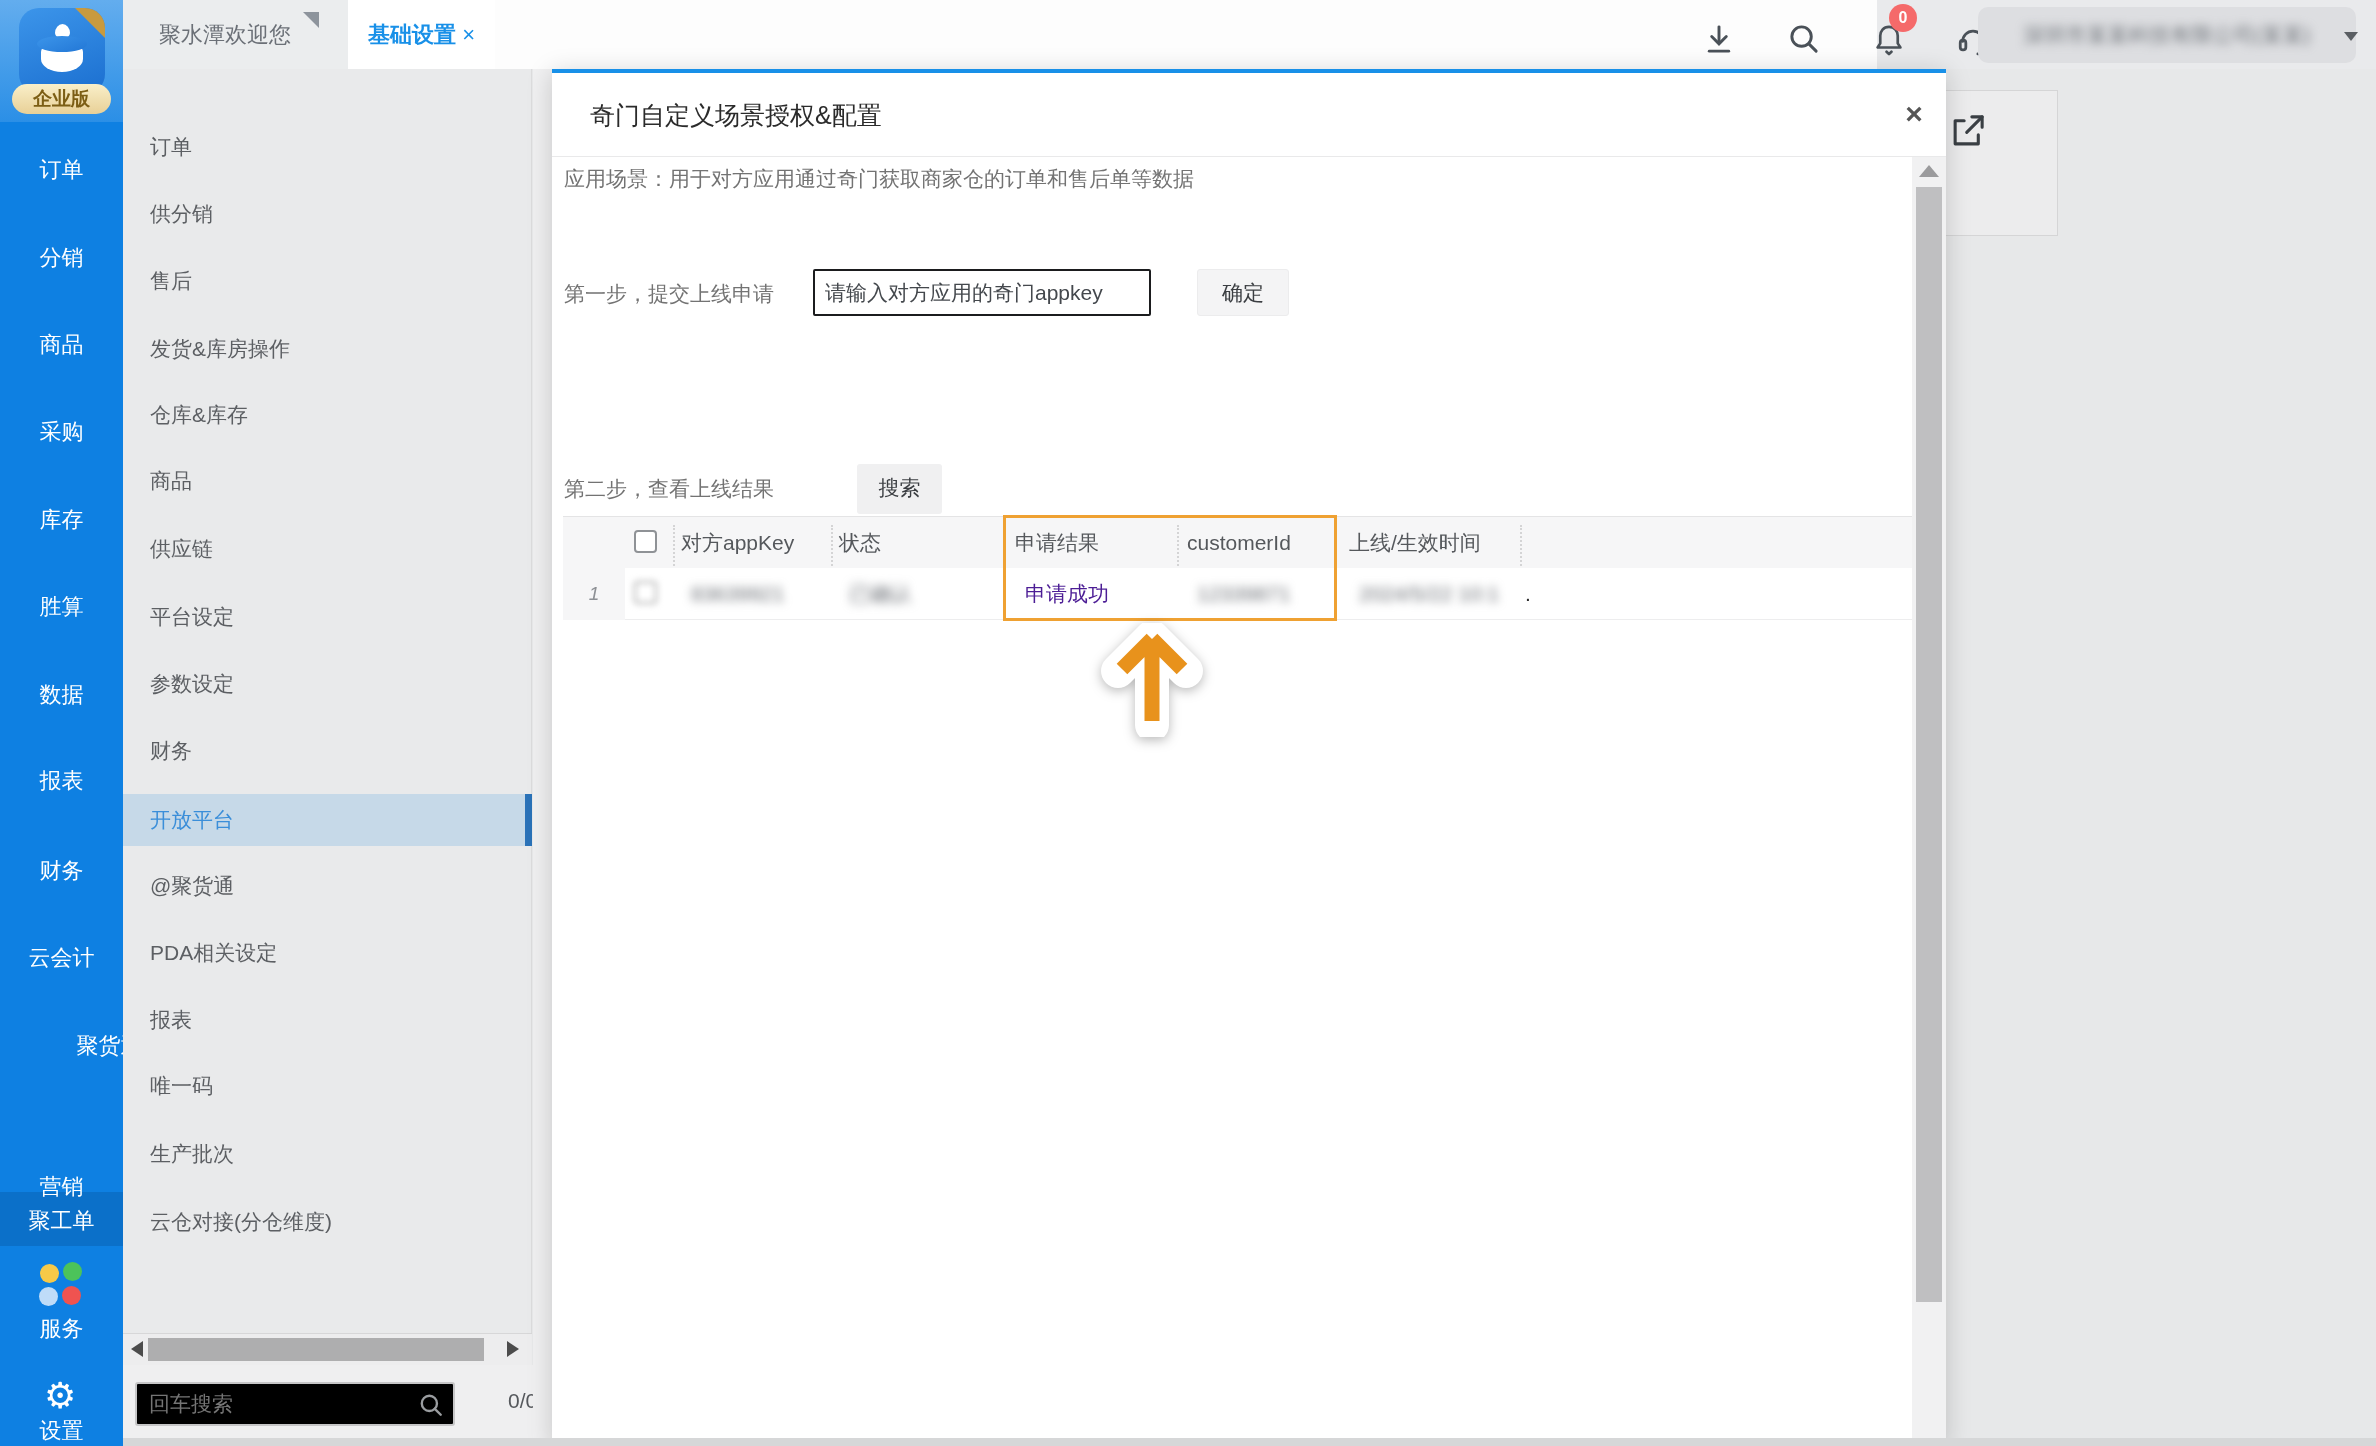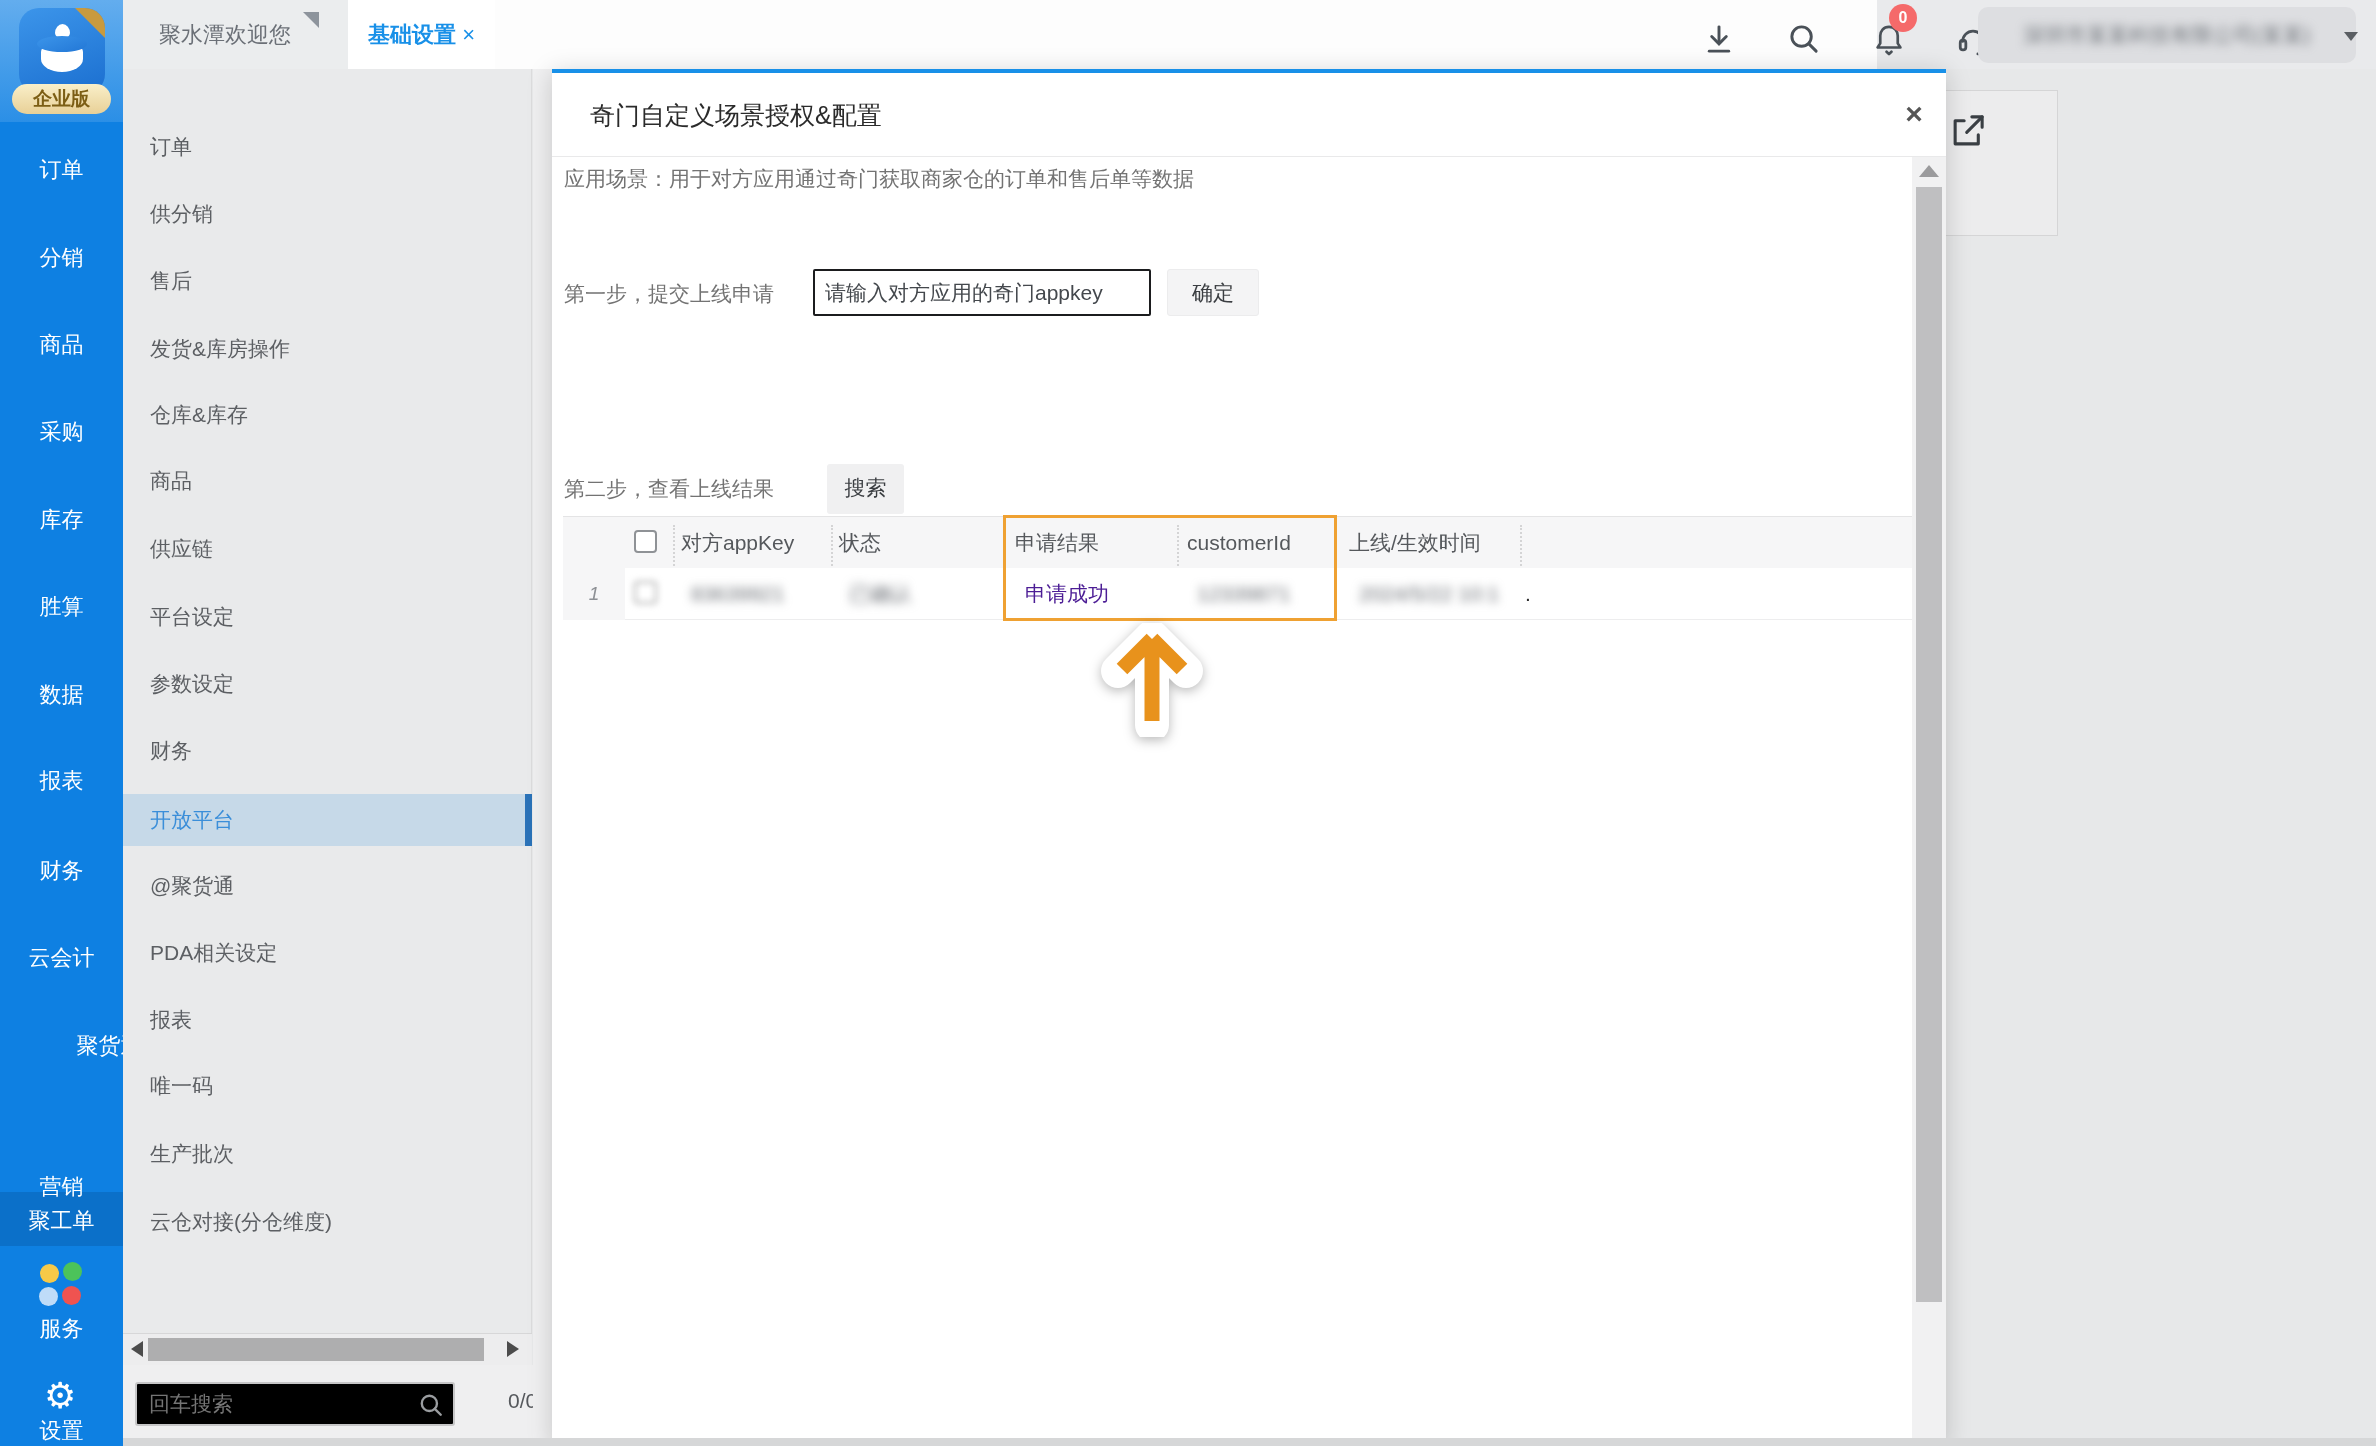--- a/index.html
+++ b/index.html
@@ -63,7 +63,7 @@
   .appkey-input{left:261px;top:196px;width:338px;height:47px;border:2px solid #1b1c1e;border-radius:2px;background:#fff;
     font-size:21px;color:#3e4247;padding:0 10px;}
   .appkey-input::placeholder{color:#44484d;opacity:1;}
-  .btn{background:#f4f4f5;border:1px solid #ececed;border-radius:3px;font-size:21px;color:#3b3e42;text-align:center;cursor:pointer;}
+  .btn{background:#f4f4f5;border:1px solid #ececed;border-radius:3px;font-size:21px;color:#3b3e42;text-align:center;cursor:pointer;margin-left:30px;}
 
   
   .tbl-header{left:11px;top:443px;width:1381px;height:52px;background:#f6f6f7;border-top:1px solid #e4e4e5;}

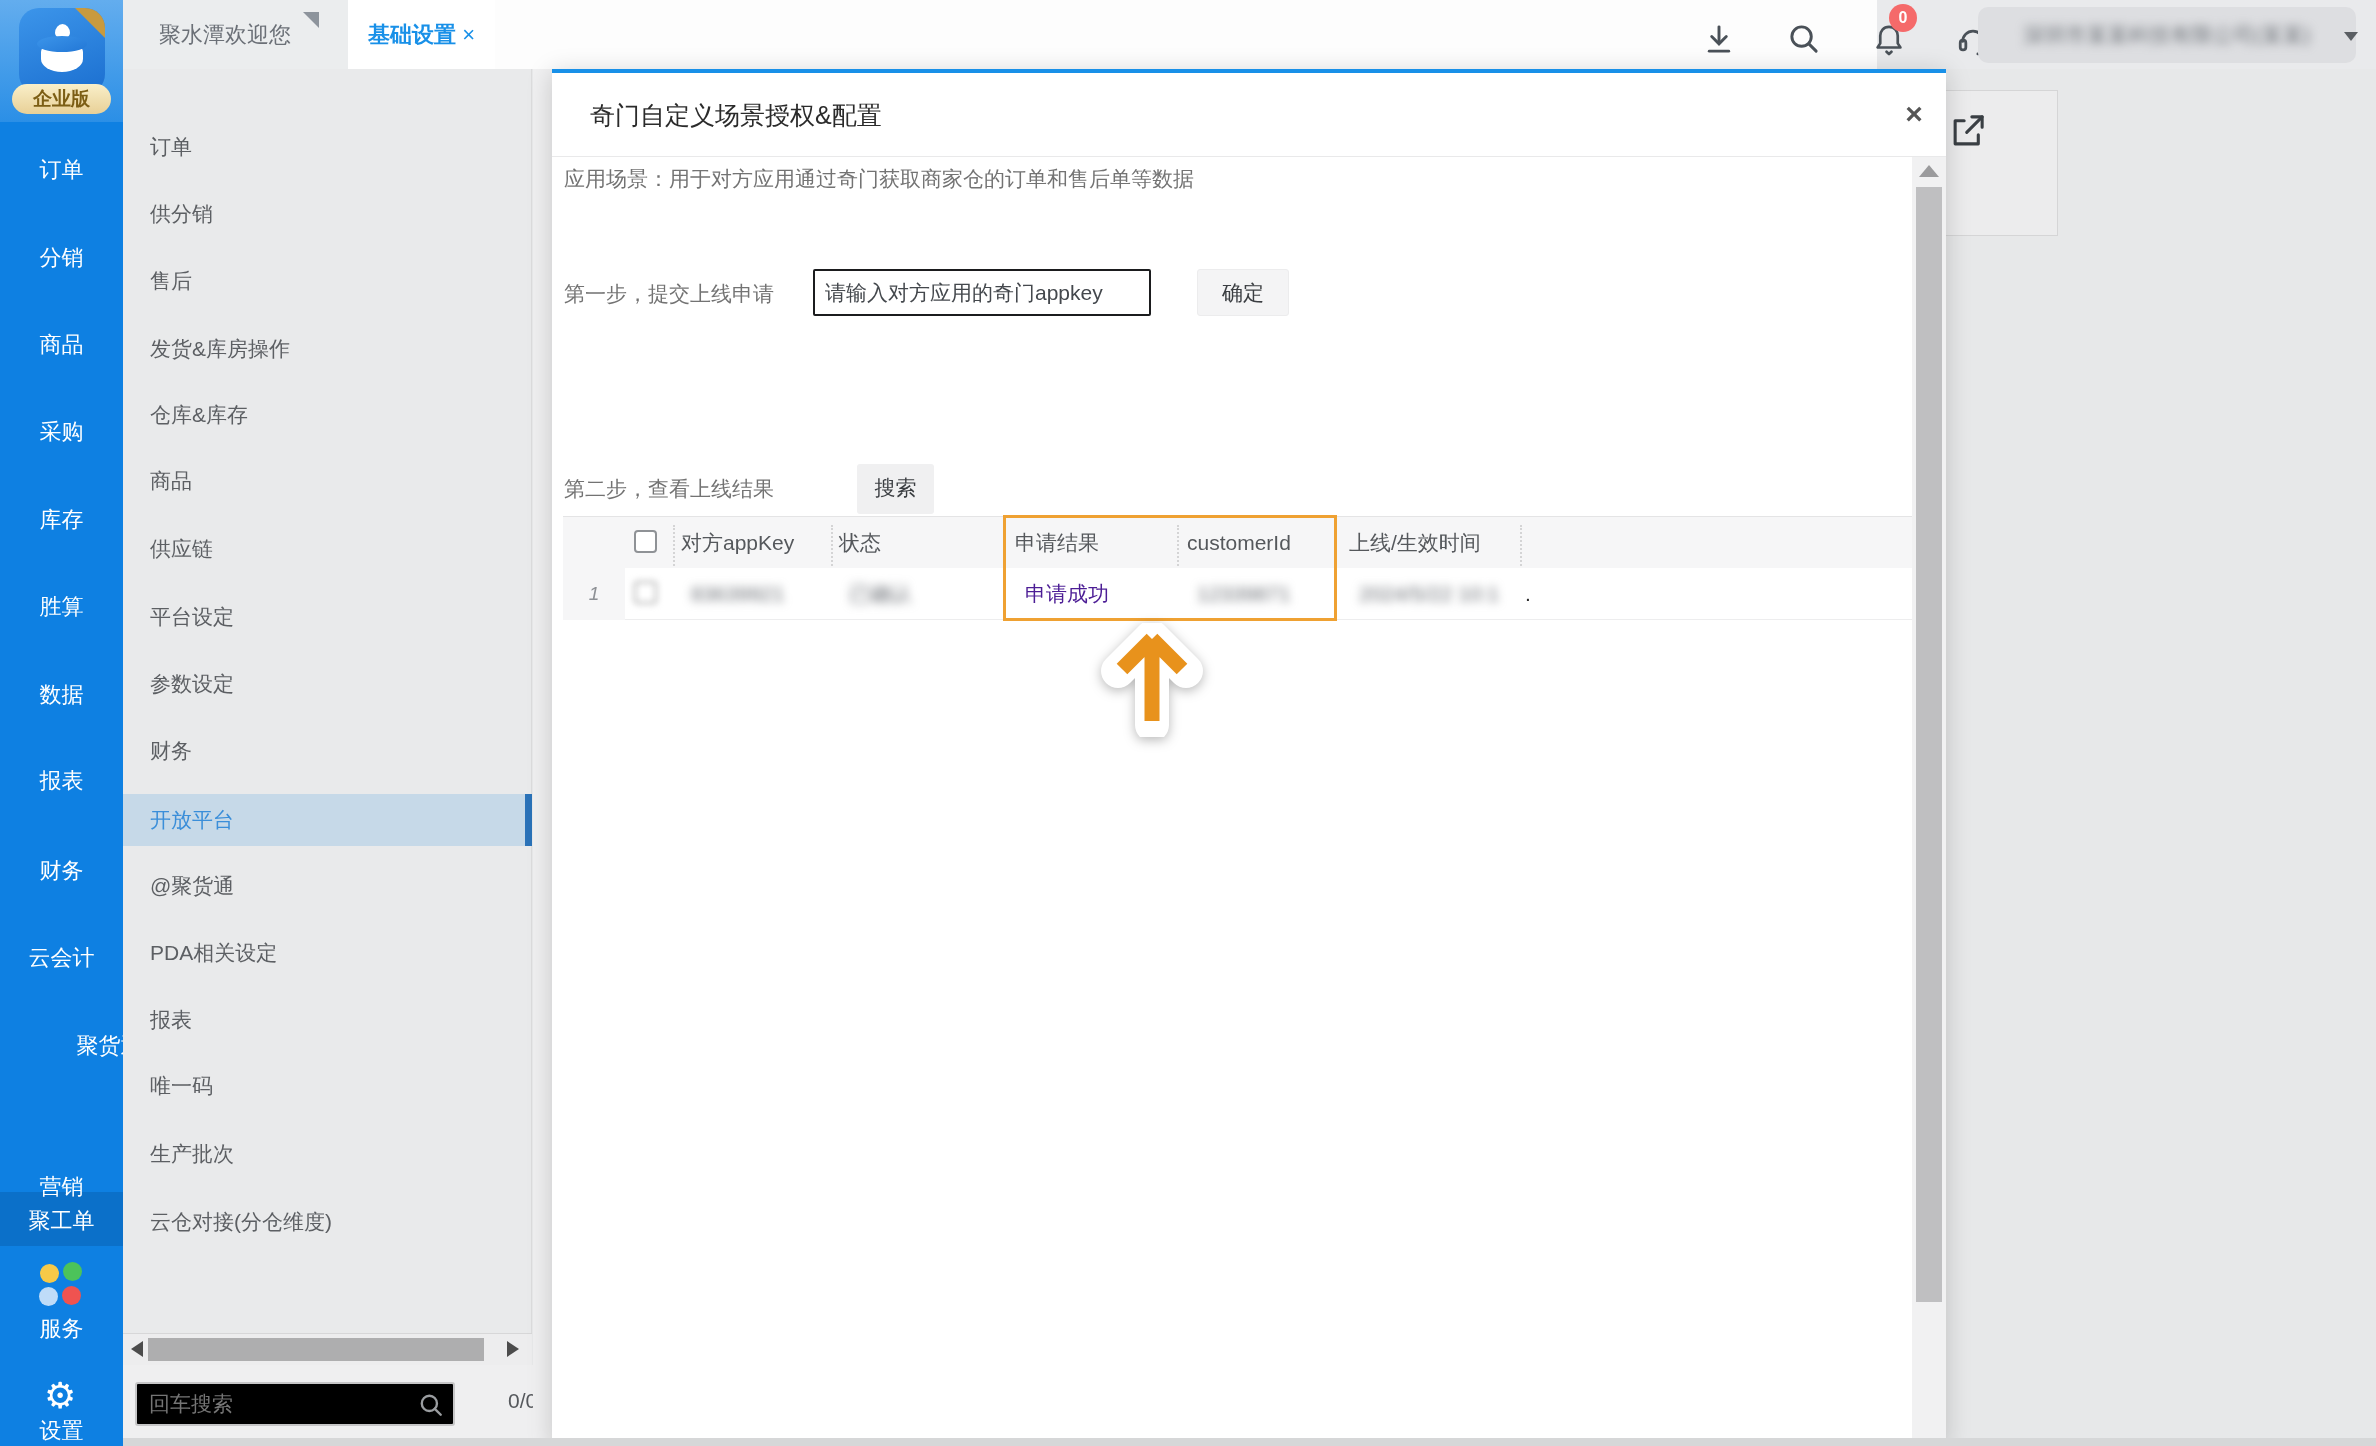--- a/index.html
+++ b/index.html
@@ -233,7 +233,7 @@
     <div class="s btn" style="left:615px;top:196px;width:92px;height:47px;line-height:45px;">确定</div>
 
     <div class="s mtxt" style="left:12px;top:402px;">第二步，查看上线结果</div>
-    <div class="s btn" style="left:275px;top:391px;width:77px;height:50px;line-height:48px;border:none;background:#f0f0f1;">搜索</div>
+    <div class="s btn" style="left:275px;top:391px;width:85px;height:50px;line-height:48px;border:none;background:#f0f0f1;">搜索</div>
 
     <div class="hl-header-bg"></div>
     <div class="hl-row-bg"></div>

